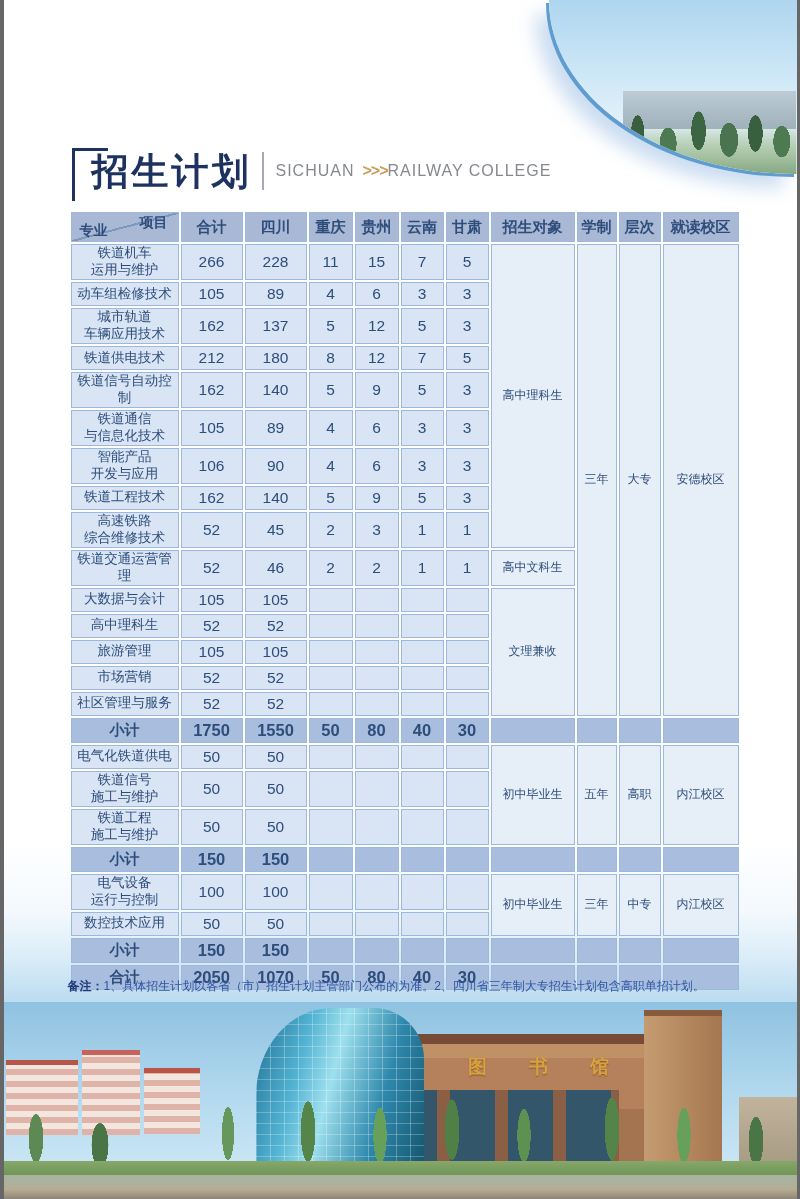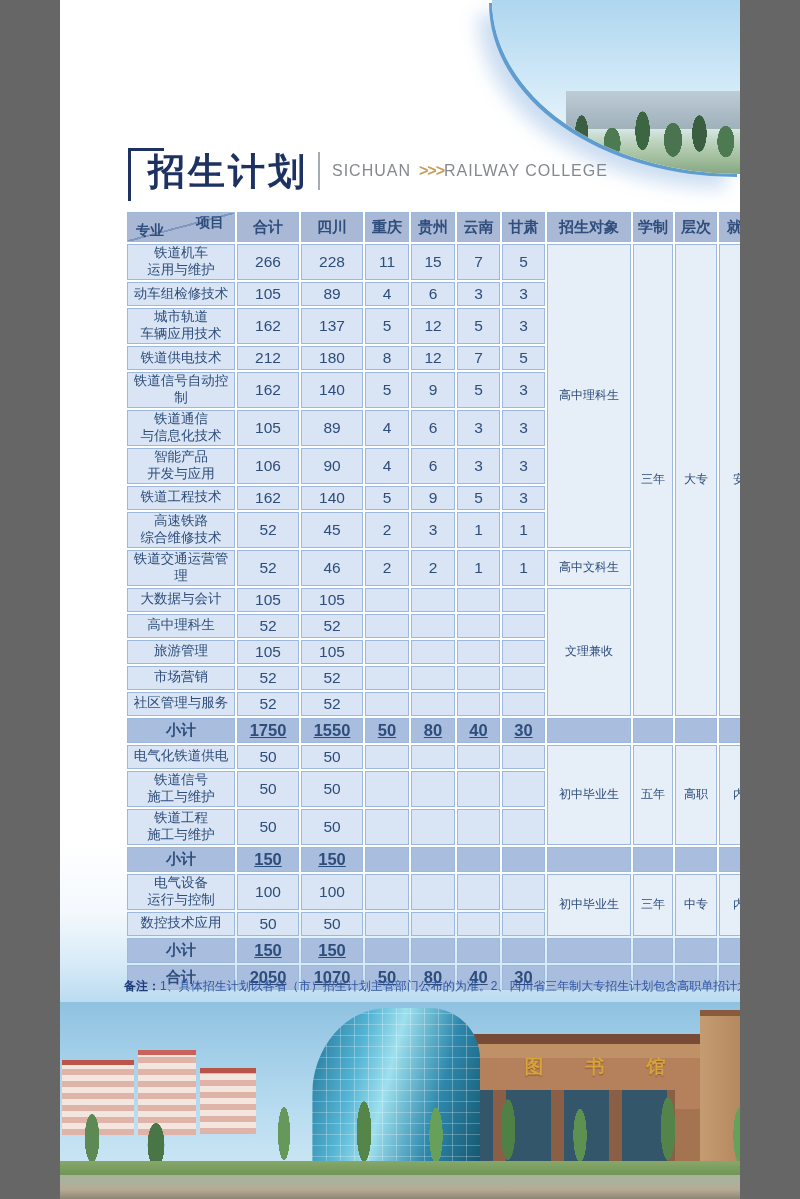--- a/index.html
+++ b/index.html
@@ -5,7 +5,7 @@
   * { margin:0; padding:0; box-sizing:border-box; }
   body { font-family:"Liberation Sans","DejaVu Sans",sans-serif; background:#666; }
   .page {
-    position:relative; width:680px; height:1199px; margin:0 auto; overflow:hidden;
+    position:relative; width:793px; height:1199px; margin:0 auto; overflow:hidden;
     background:linear-gradient(180deg,#ffffff 0%,#ffffff 70%,#f4f9fd 76%,#d9ecf8 80%,#bcdcf0 83.5%,#bcdcf0 100%);
   }
 

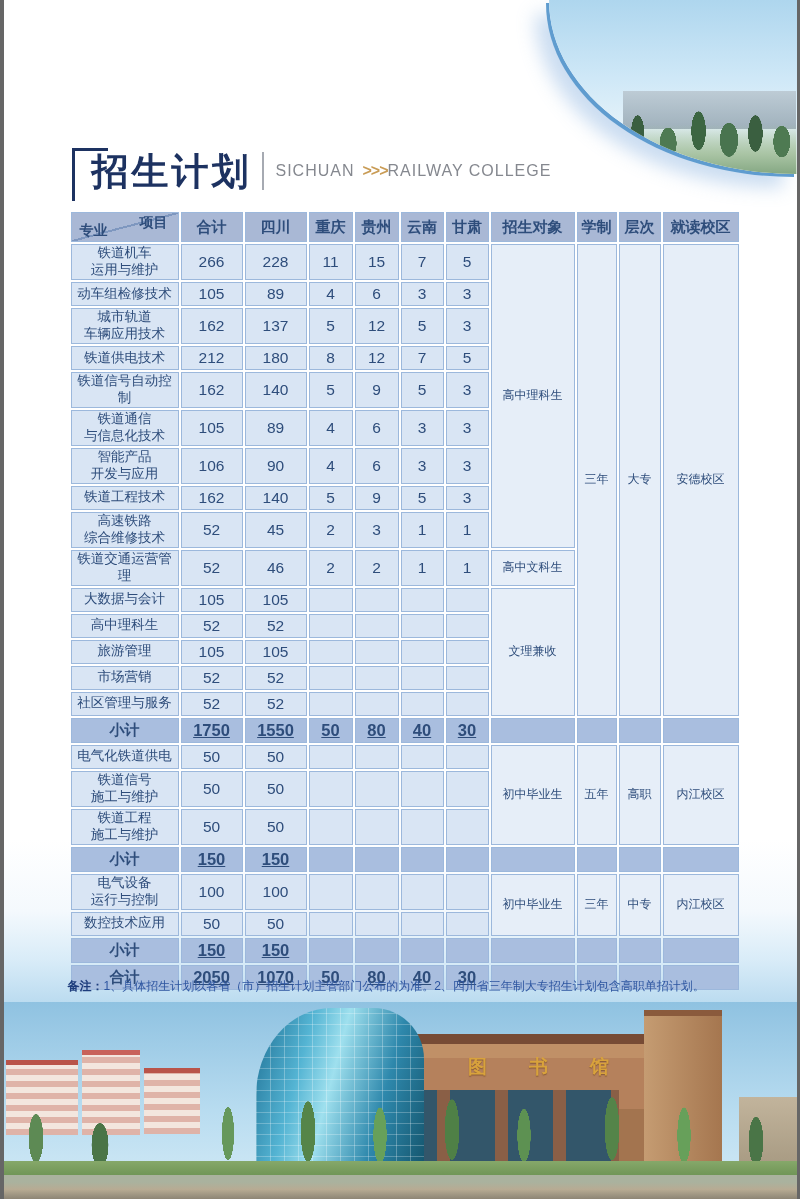--- a/index.html
+++ b/index.html
@@ -59,7 +59,7 @@
   td.info { background:#e6eef8; font-size:12px; color:#2e4d7b; }
   td.sub  { background:#a9bedf; color:#16355f; font-weight:bold; }
   td.sub.lab { font-size:15px; }
-  td.sub.num { font-size:16.5px; background:#a9bedf;text-decoration:underline; }
+  td.sub.num { font-size:16.5px; background:#a9bedf; }
   .corner { position:relative; padding:0;
     background:#a9b8d5; }
   .corner-diag { position:absolute; inset:0;

